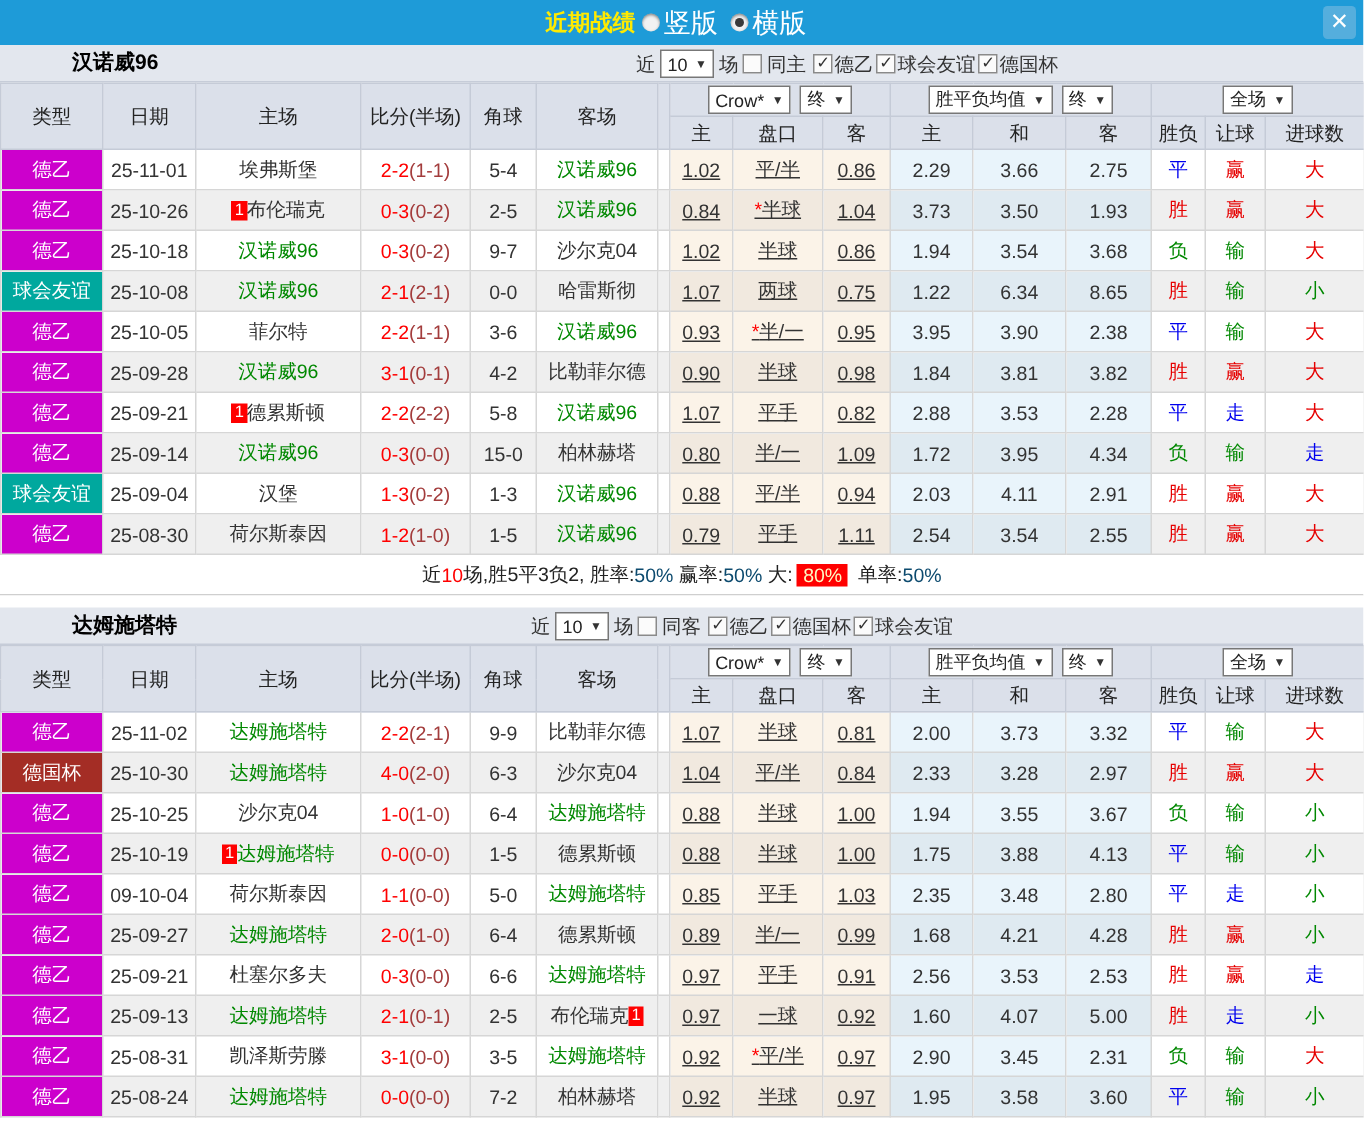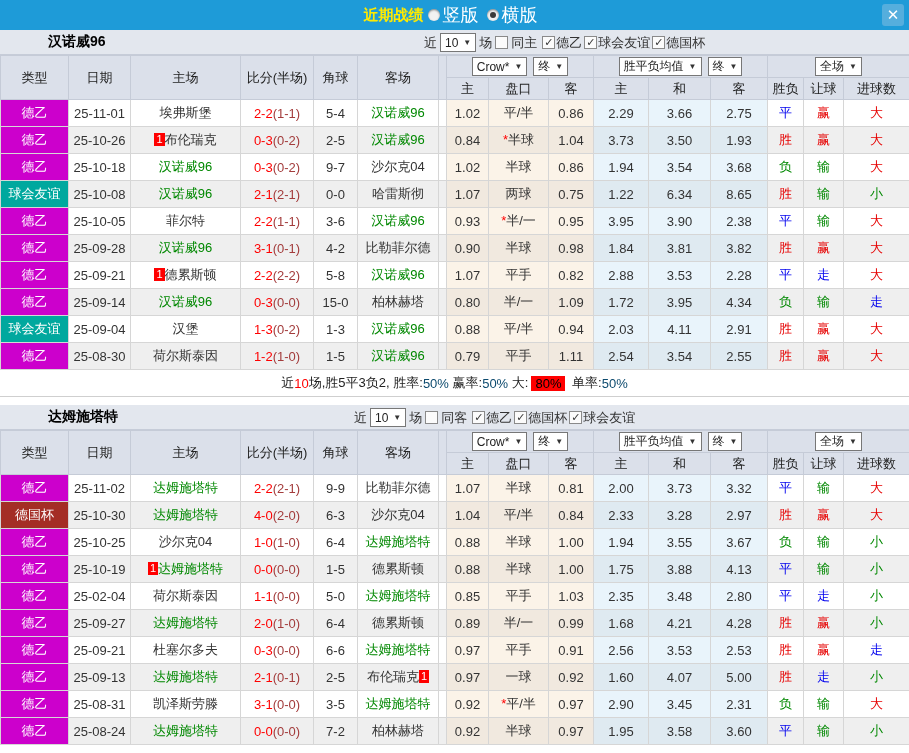--- a/index.html
+++ b/index.html
@@ -43,7 +43,7 @@
   tbody td { border: 1px solid #d6d6d6; height: 27px; text-align: center;
     font-size: 13px; color: #333; background: #fff; overflow: hidden; }
   tr.even td { background: #efefef; }
-  td.c-odds { background: #fbf3e8; } tr.even td.c-odds { background: #f1e9df; }
+  td.c-odds { background: #fbf3e8; text-decoration: underline; } tr.even td.c-odds { background: #f1e9df; }
   td.c-avg { background: #e9f4fb; } tr.even td.c-avg { background: #dfeaf1; }
   td.c-type { color: #fff; }
   td.c-type.lg-de2 { background: #cc00cc; }

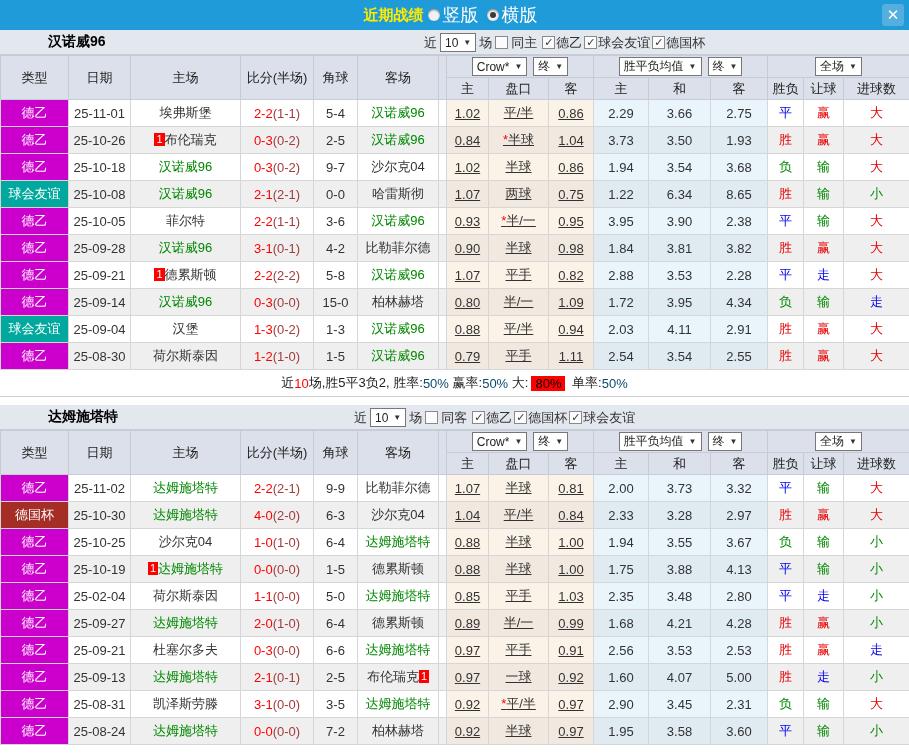--- a/index.html
+++ b/index.html
@@ -63,7 +63,7 @@
     display: flex; align-items: center; justify-content: center; font-size: 13px;
     color: #222; white-space: pre; }
   .seg-r { color: #ff0000; } .seg-b { color: #0c4a6e; }
-  .seg-rb { background: #ff0000; color: #000000; padding: 0 4px; margin: 0 3px; }
+  .seg-rb { background: #ff0000; color: #fef9c3; padding: 0 4px; margin: 0 3px; }
 
   .panel-gap { height: 8px; background: #fff; }
 </style>

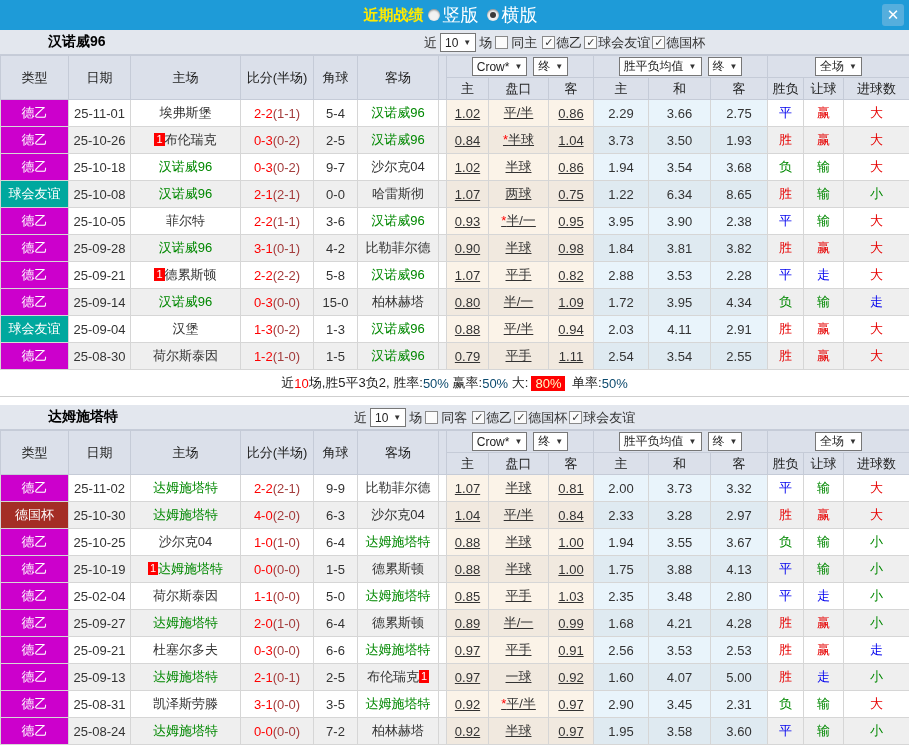--- a/index.html
+++ b/index.html
@@ -562,7 +562,7 @@
 
         <tr>
           <td class="c-type lg-de2"><span>德乙</span></td>
-          <td>25-02-04</td>
+          <td>09-10-04</td>
           <td><span class="team">荷尔斯泰因</span></td>
           <td><span class="sc">1-1</span><span class="half">(0-0)</span></td>
           <td>5-0</td>

